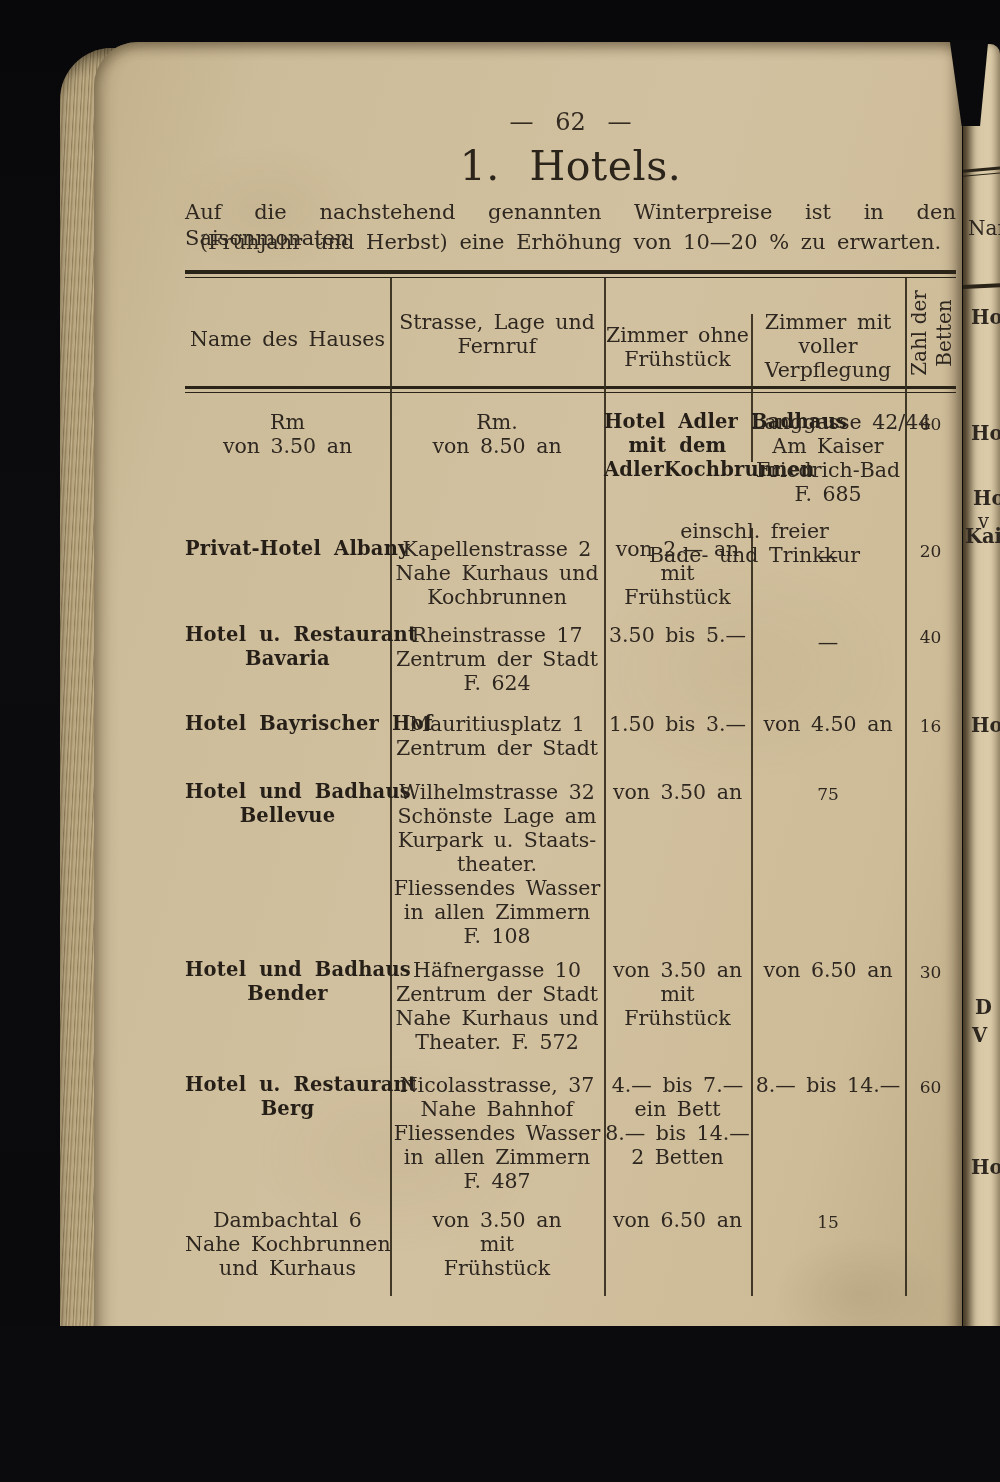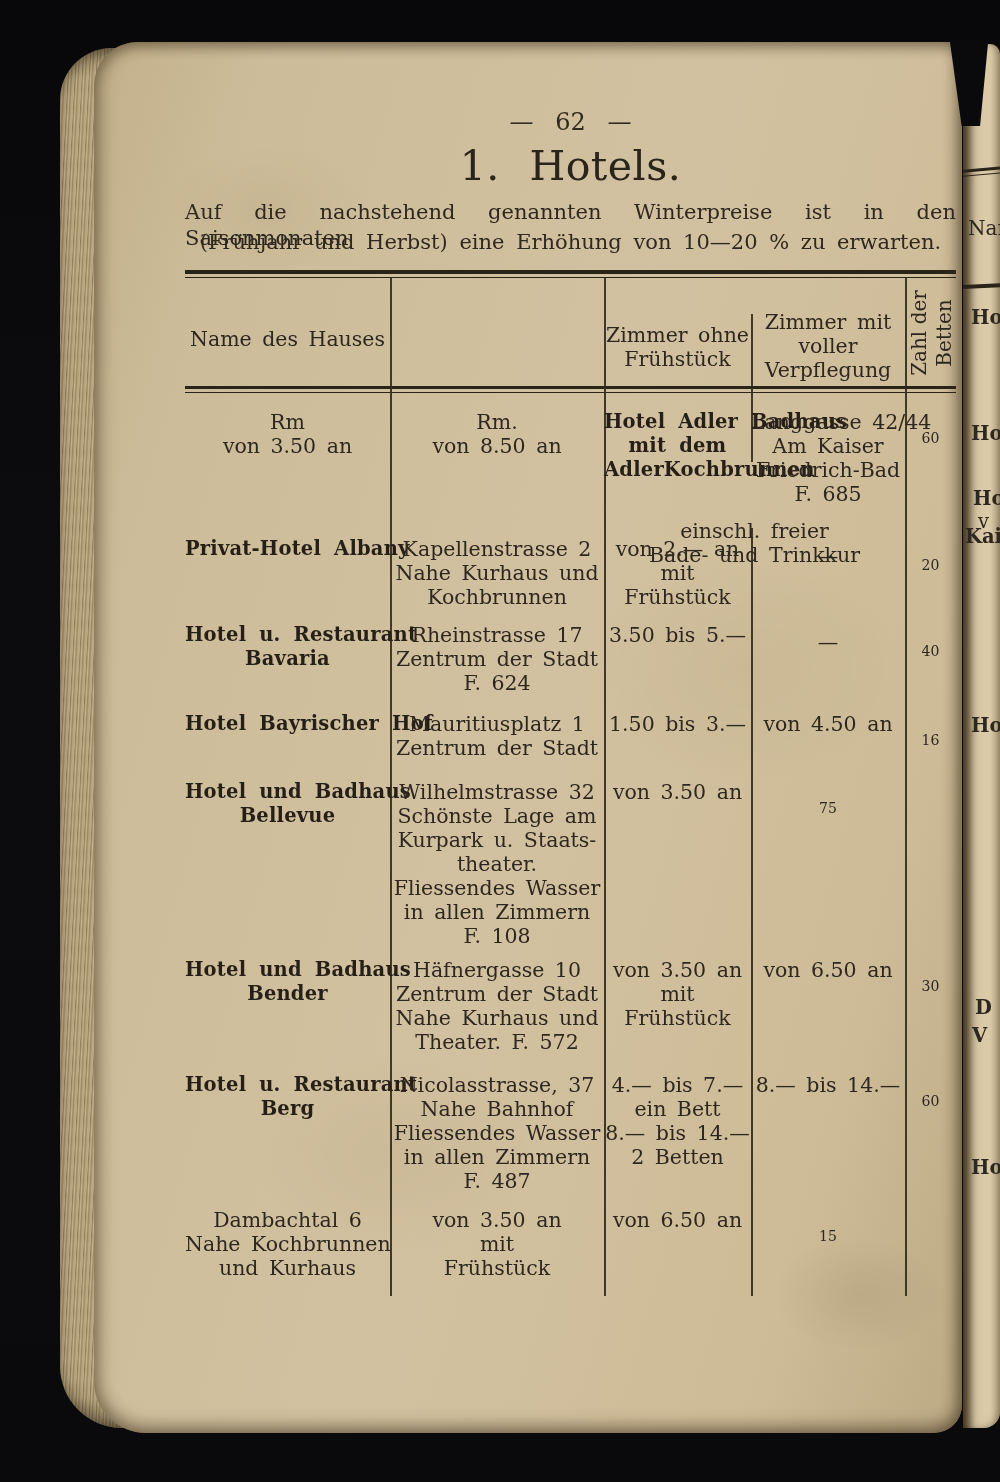--- a/index.html
+++ b/index.html
@@ -3,7 +3,7 @@
 <meta charset="utf-8">
 <style>
   html,body{margin:0;padding:0;background:#0b0b0d;}
-  .scene{position:relative;width:1000px;height:1482px;background:
+  .scene{position:relative;width:1000px;height:1326px;background:
     linear-gradient(180deg,#08080a 0%,#0c0c0e 40%,#0a0a0c 100%);
     overflow:hidden;font-family:"DejaVu Serif","Liberation Serif",serif;}
   

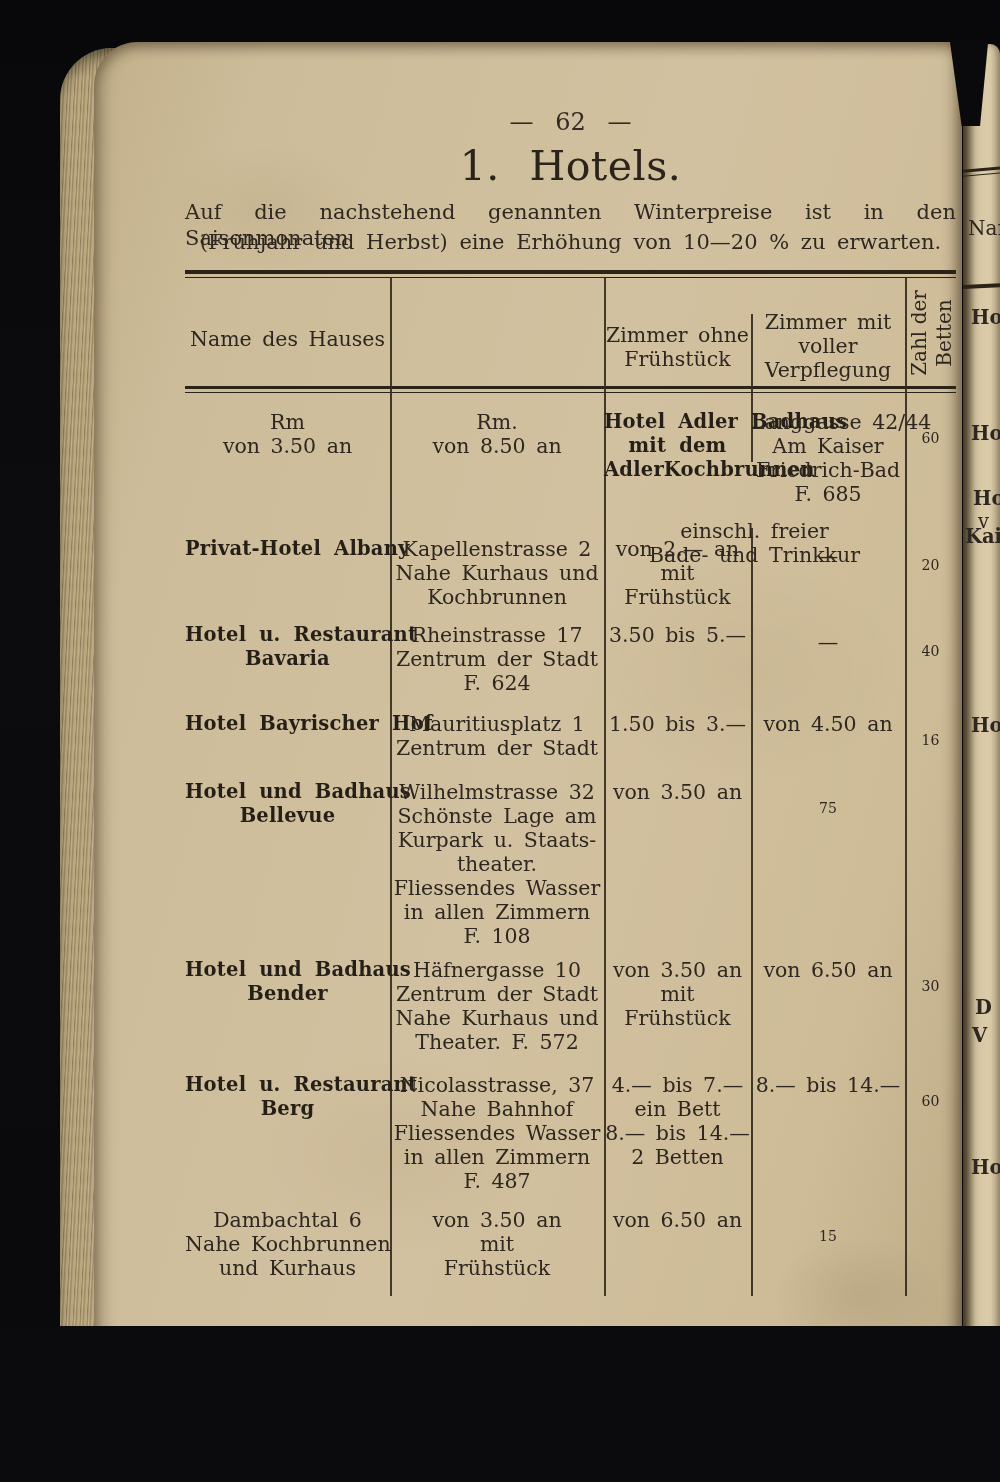--- a/index.html
+++ b/index.html
@@ -107,6 +107,10 @@
     <div class="hcell h-name">
       <div class="ln">Name des Hauses</div>
     </div>
+    <div class="hcell h-addr">
+      <div class="ln">Strasse, Lage und</div>
+      <div class="ln">Fernruf</div>
+    </div>
     <div class="hcell h-p1">
       <div class="ln">Zimmer ohne</div>
       <div class="ln">Frühstück</div>

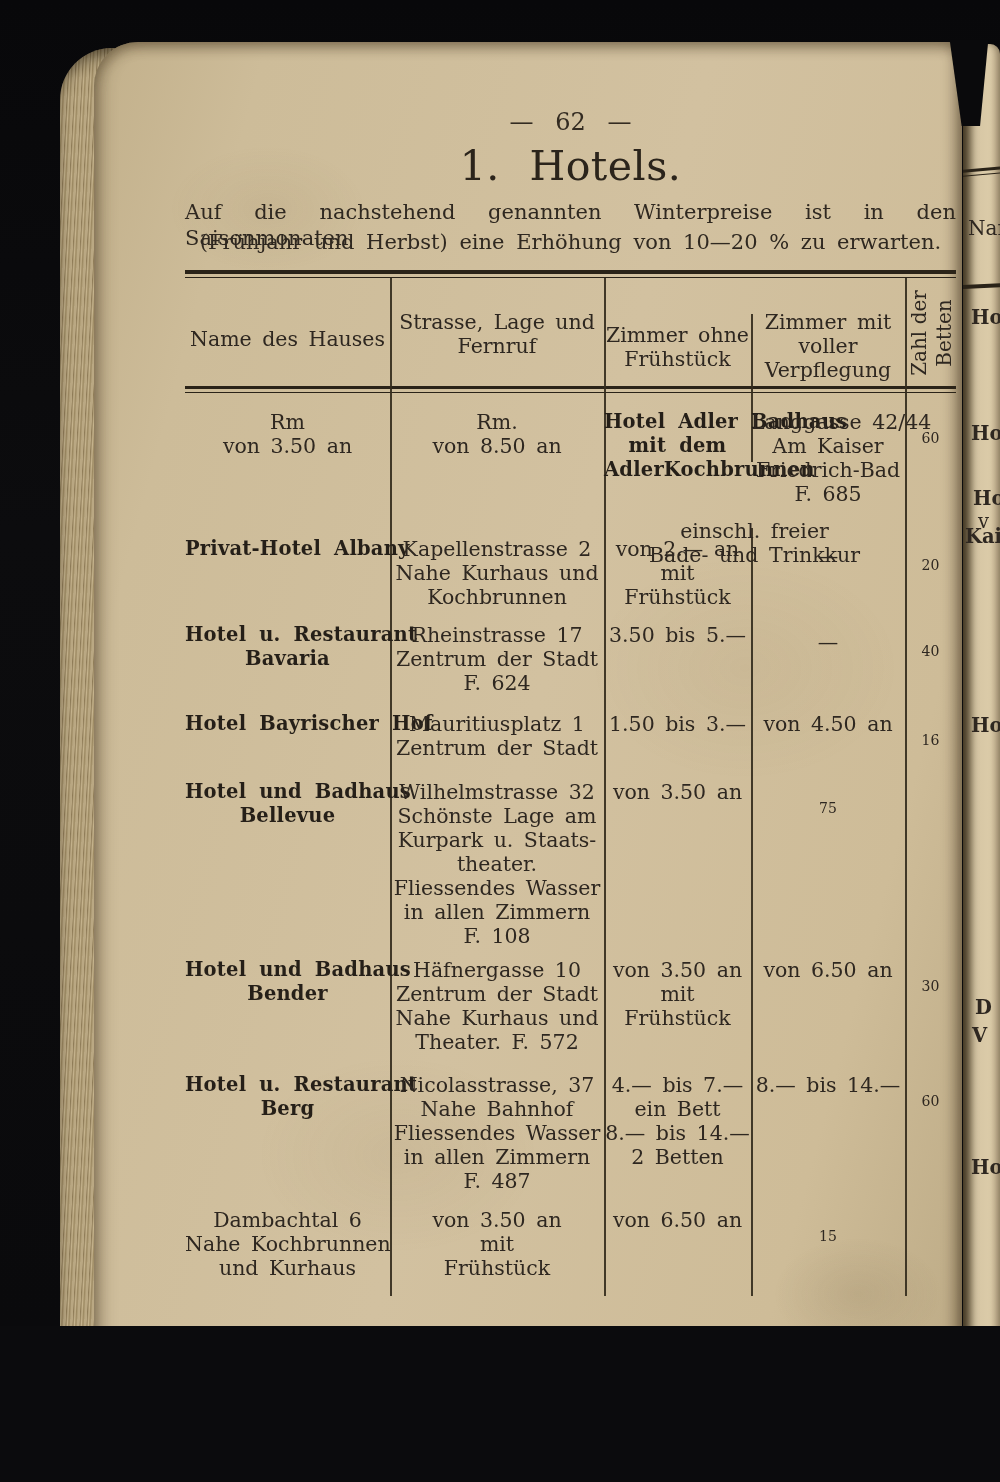--- a/index.html
+++ b/index.html
@@ -54,7 +54,7 @@
   .cell{text-align:center;}
   .ln{font-size:20.5px;line-height:24px;white-space:nowrap;color:#2e2720;word-spacing:4px;}
   .c-name .ln{font-weight:700;font-size:19.5px;color:#251f18;word-spacing:6px;letter-spacing:.2px;}
-  .c-beds .ln{margin-top:16px;font-size:14px;text-align:center;}
+  .c-beds .ln{margin-top:2px;font-size:17px;text-align:center;}
   .dash{margin-top:7px;}
   .c-note{grid-column:3/5;grid-row:2;text-align:center;margin-top:13px;}
   .r0 .c-p1,.r0 .c-p2{grid-row:1;}

